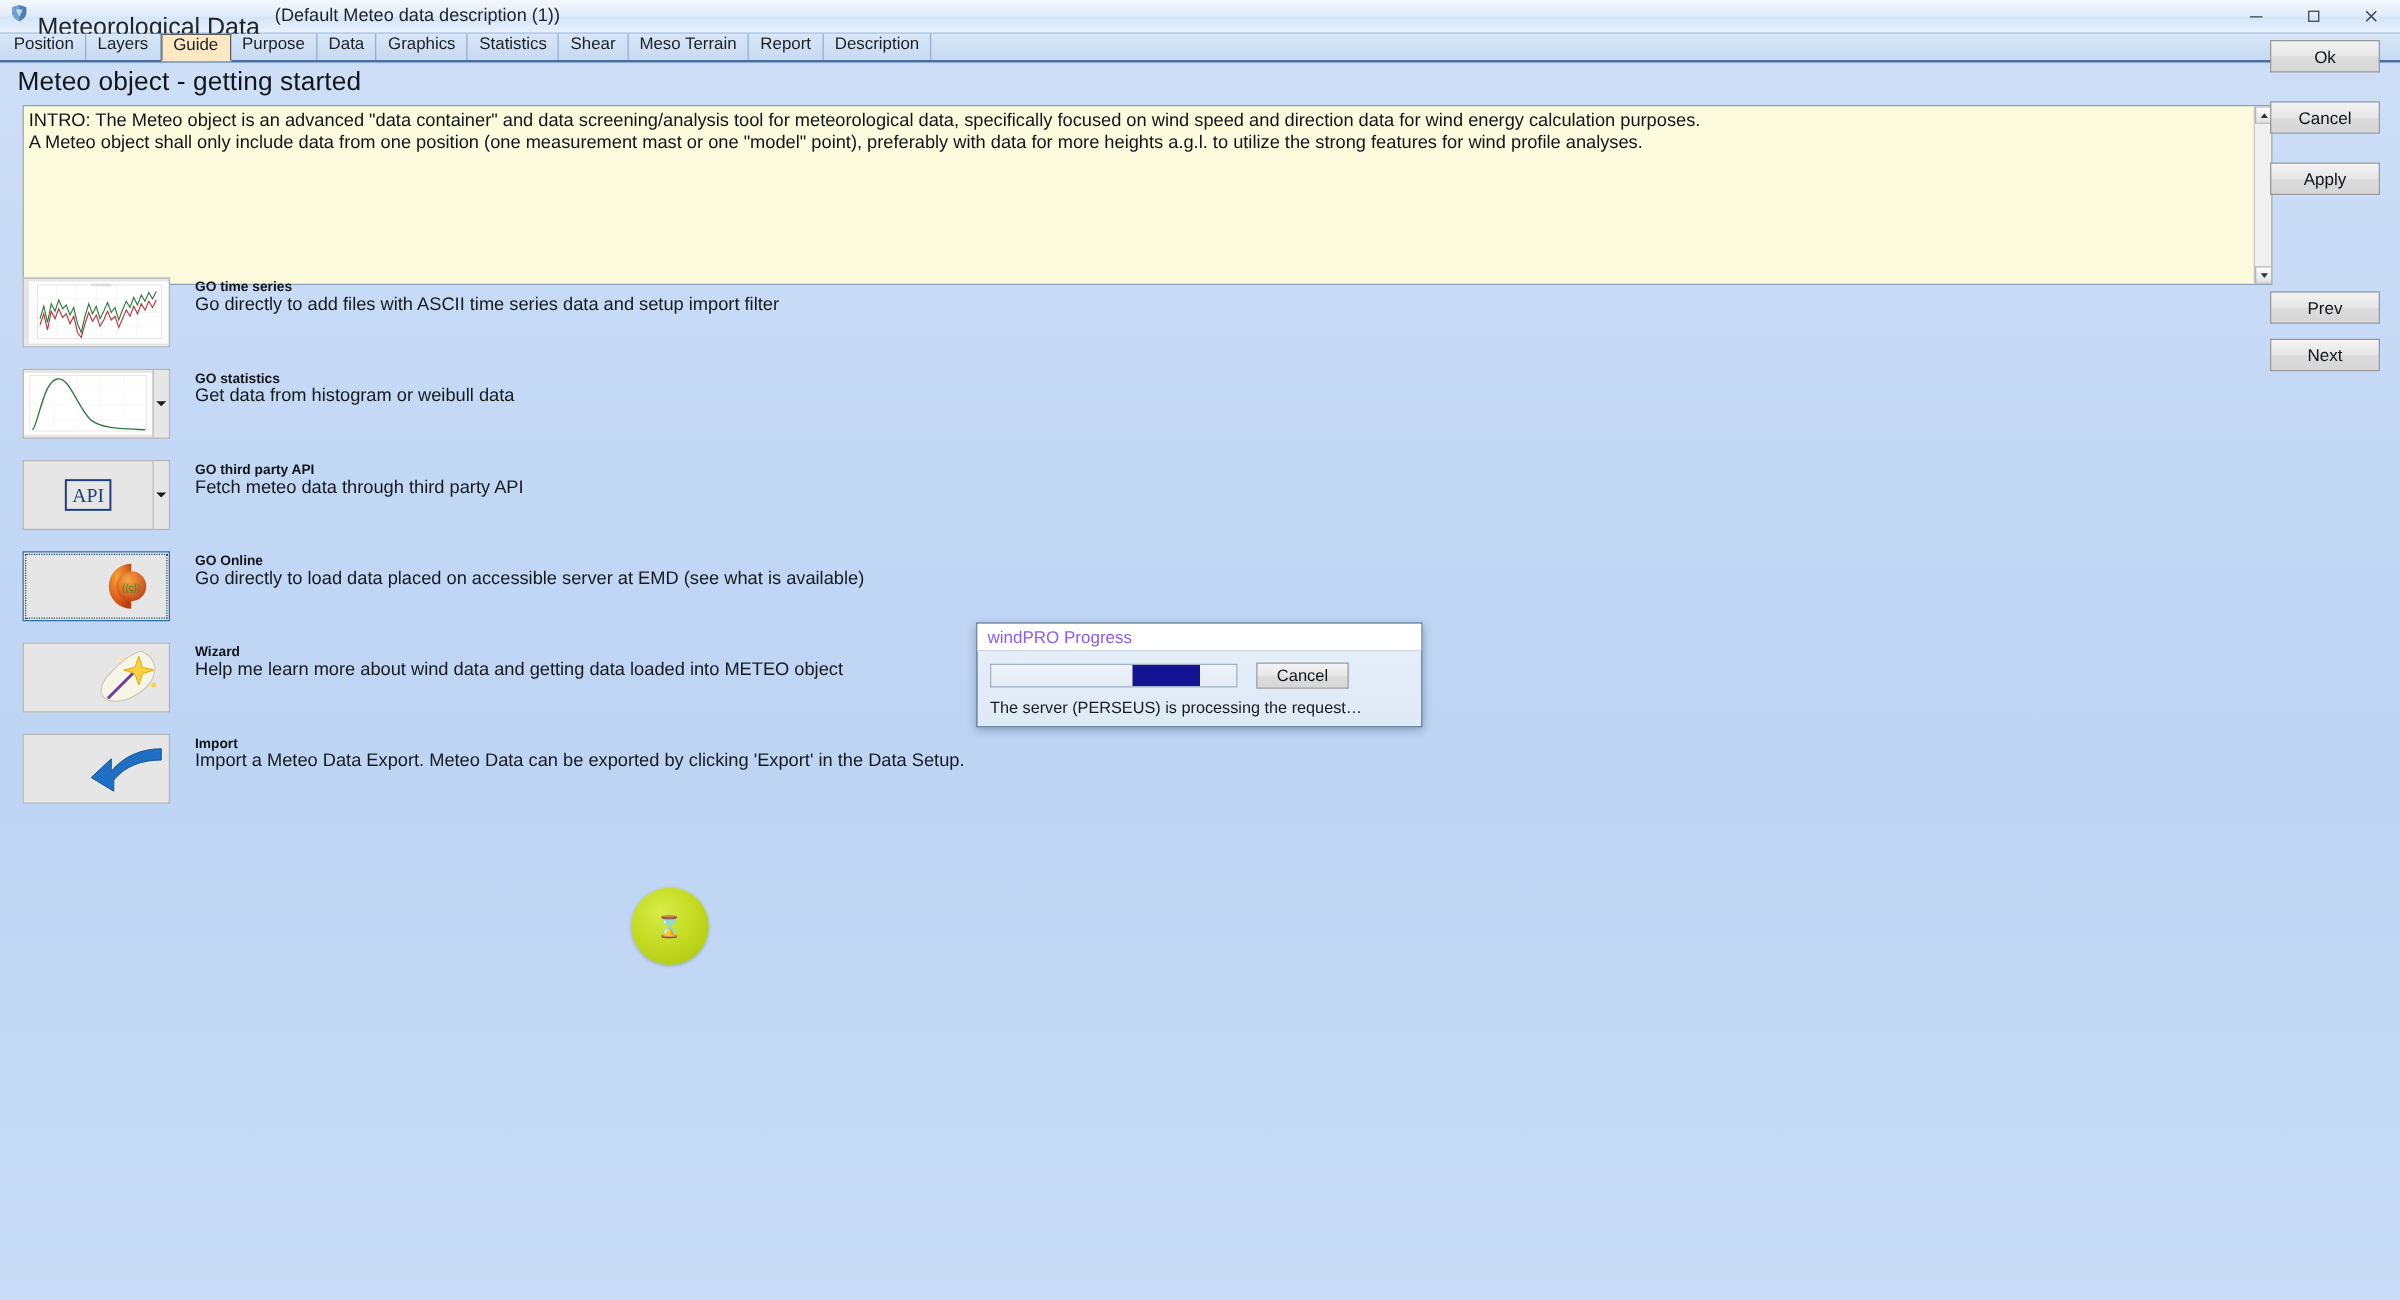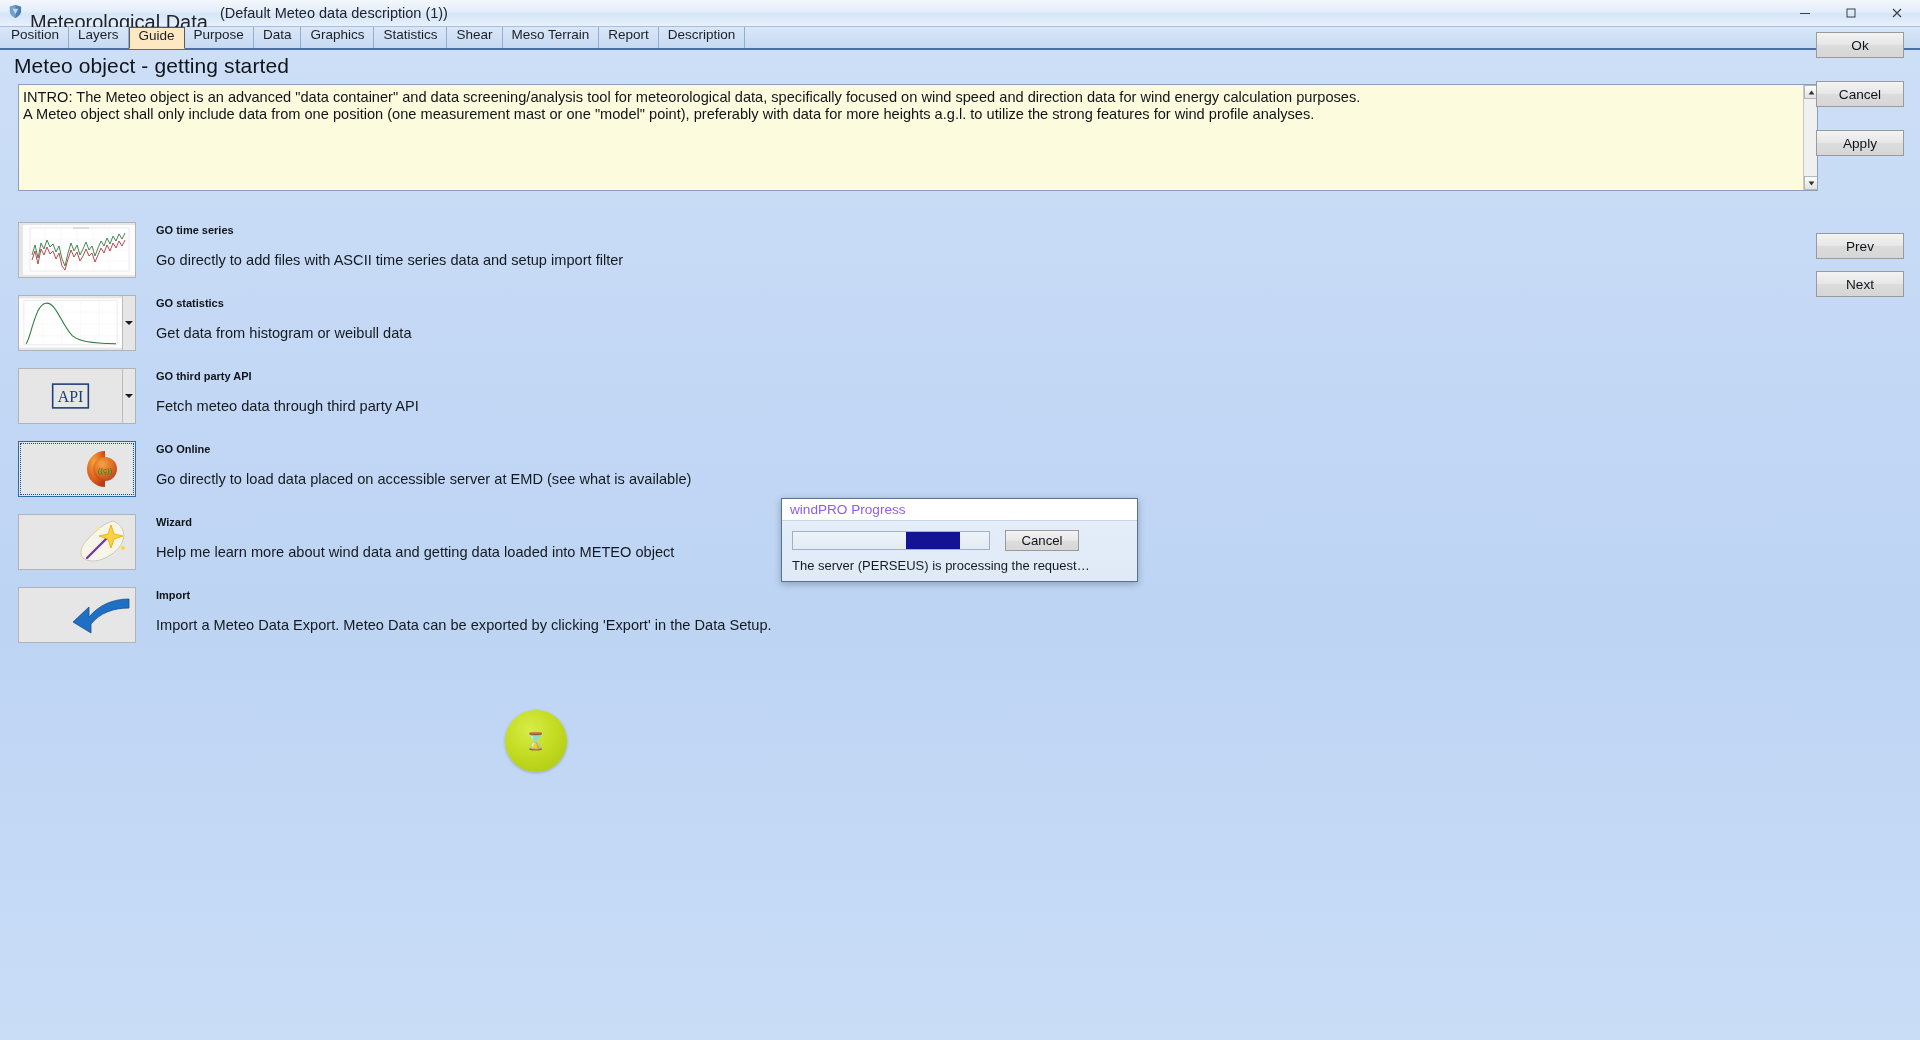--- a/index.html
+++ b/index.html
@@ -67,7 +67,7 @@
   
   .introbox {
     position: absolute; left: 18px; top: 84px;
-    width: 1800px; height: 107px;
+    width: 1800px; height: 144px;
     background: #fdfbdd;
     border: 1px solid #8aa0bb;
     overflow: hidden;

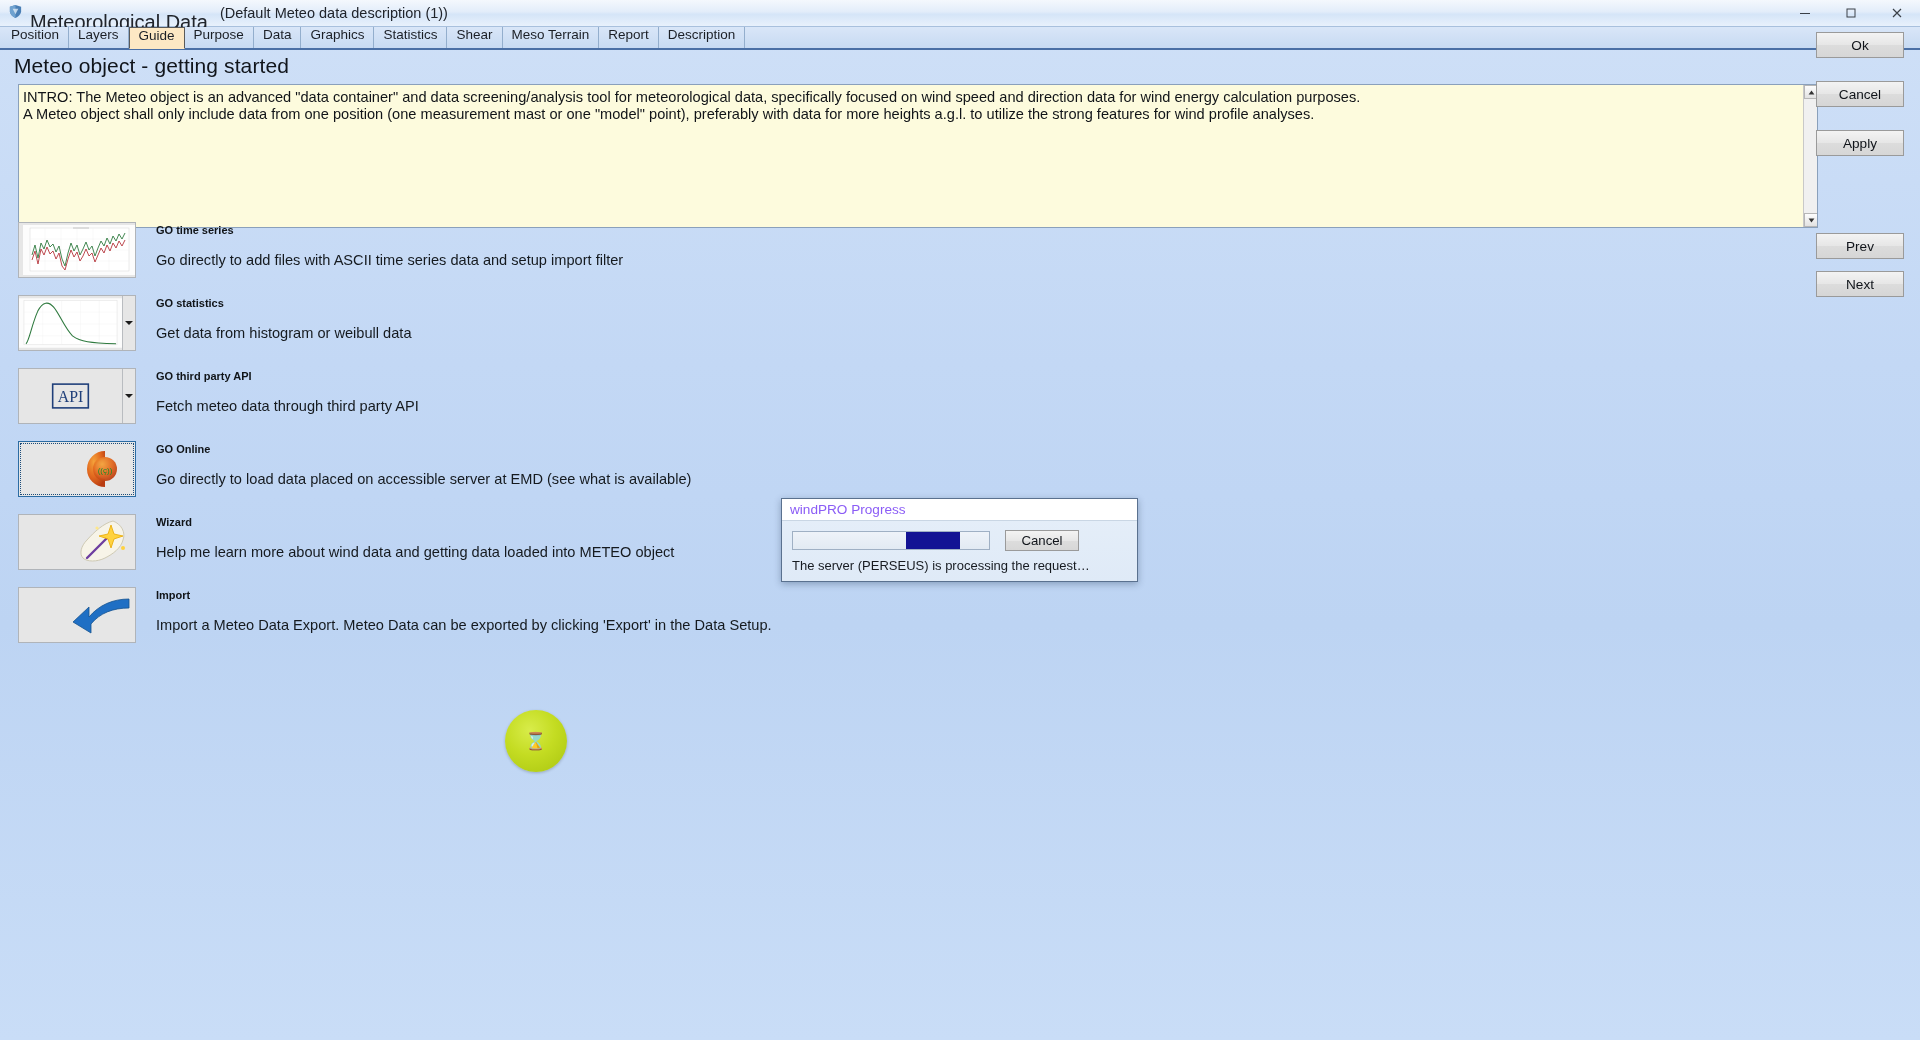--- a/index.html
+++ b/index.html
@@ -123,7 +123,7 @@
   .caret { width: 0; height: 0; border-left: 4px solid transparent; border-right: 4px solid transparent; border-top: 4px solid #1b1b1b; }
   .opt-text { margin-left: 20px; padding-top: 2px; }
   .opt-title { font-size: 11px; font-weight: bold; color: #101418; margin-top: 4px; }
-  .opt-desc { font-size: 14.6px; color: #151a1f; margin-top: 16px; }
+  .opt-desc { font-size: 14.6px; color: #151a1f; margin-top: 0; }
 
   
   .busy {

